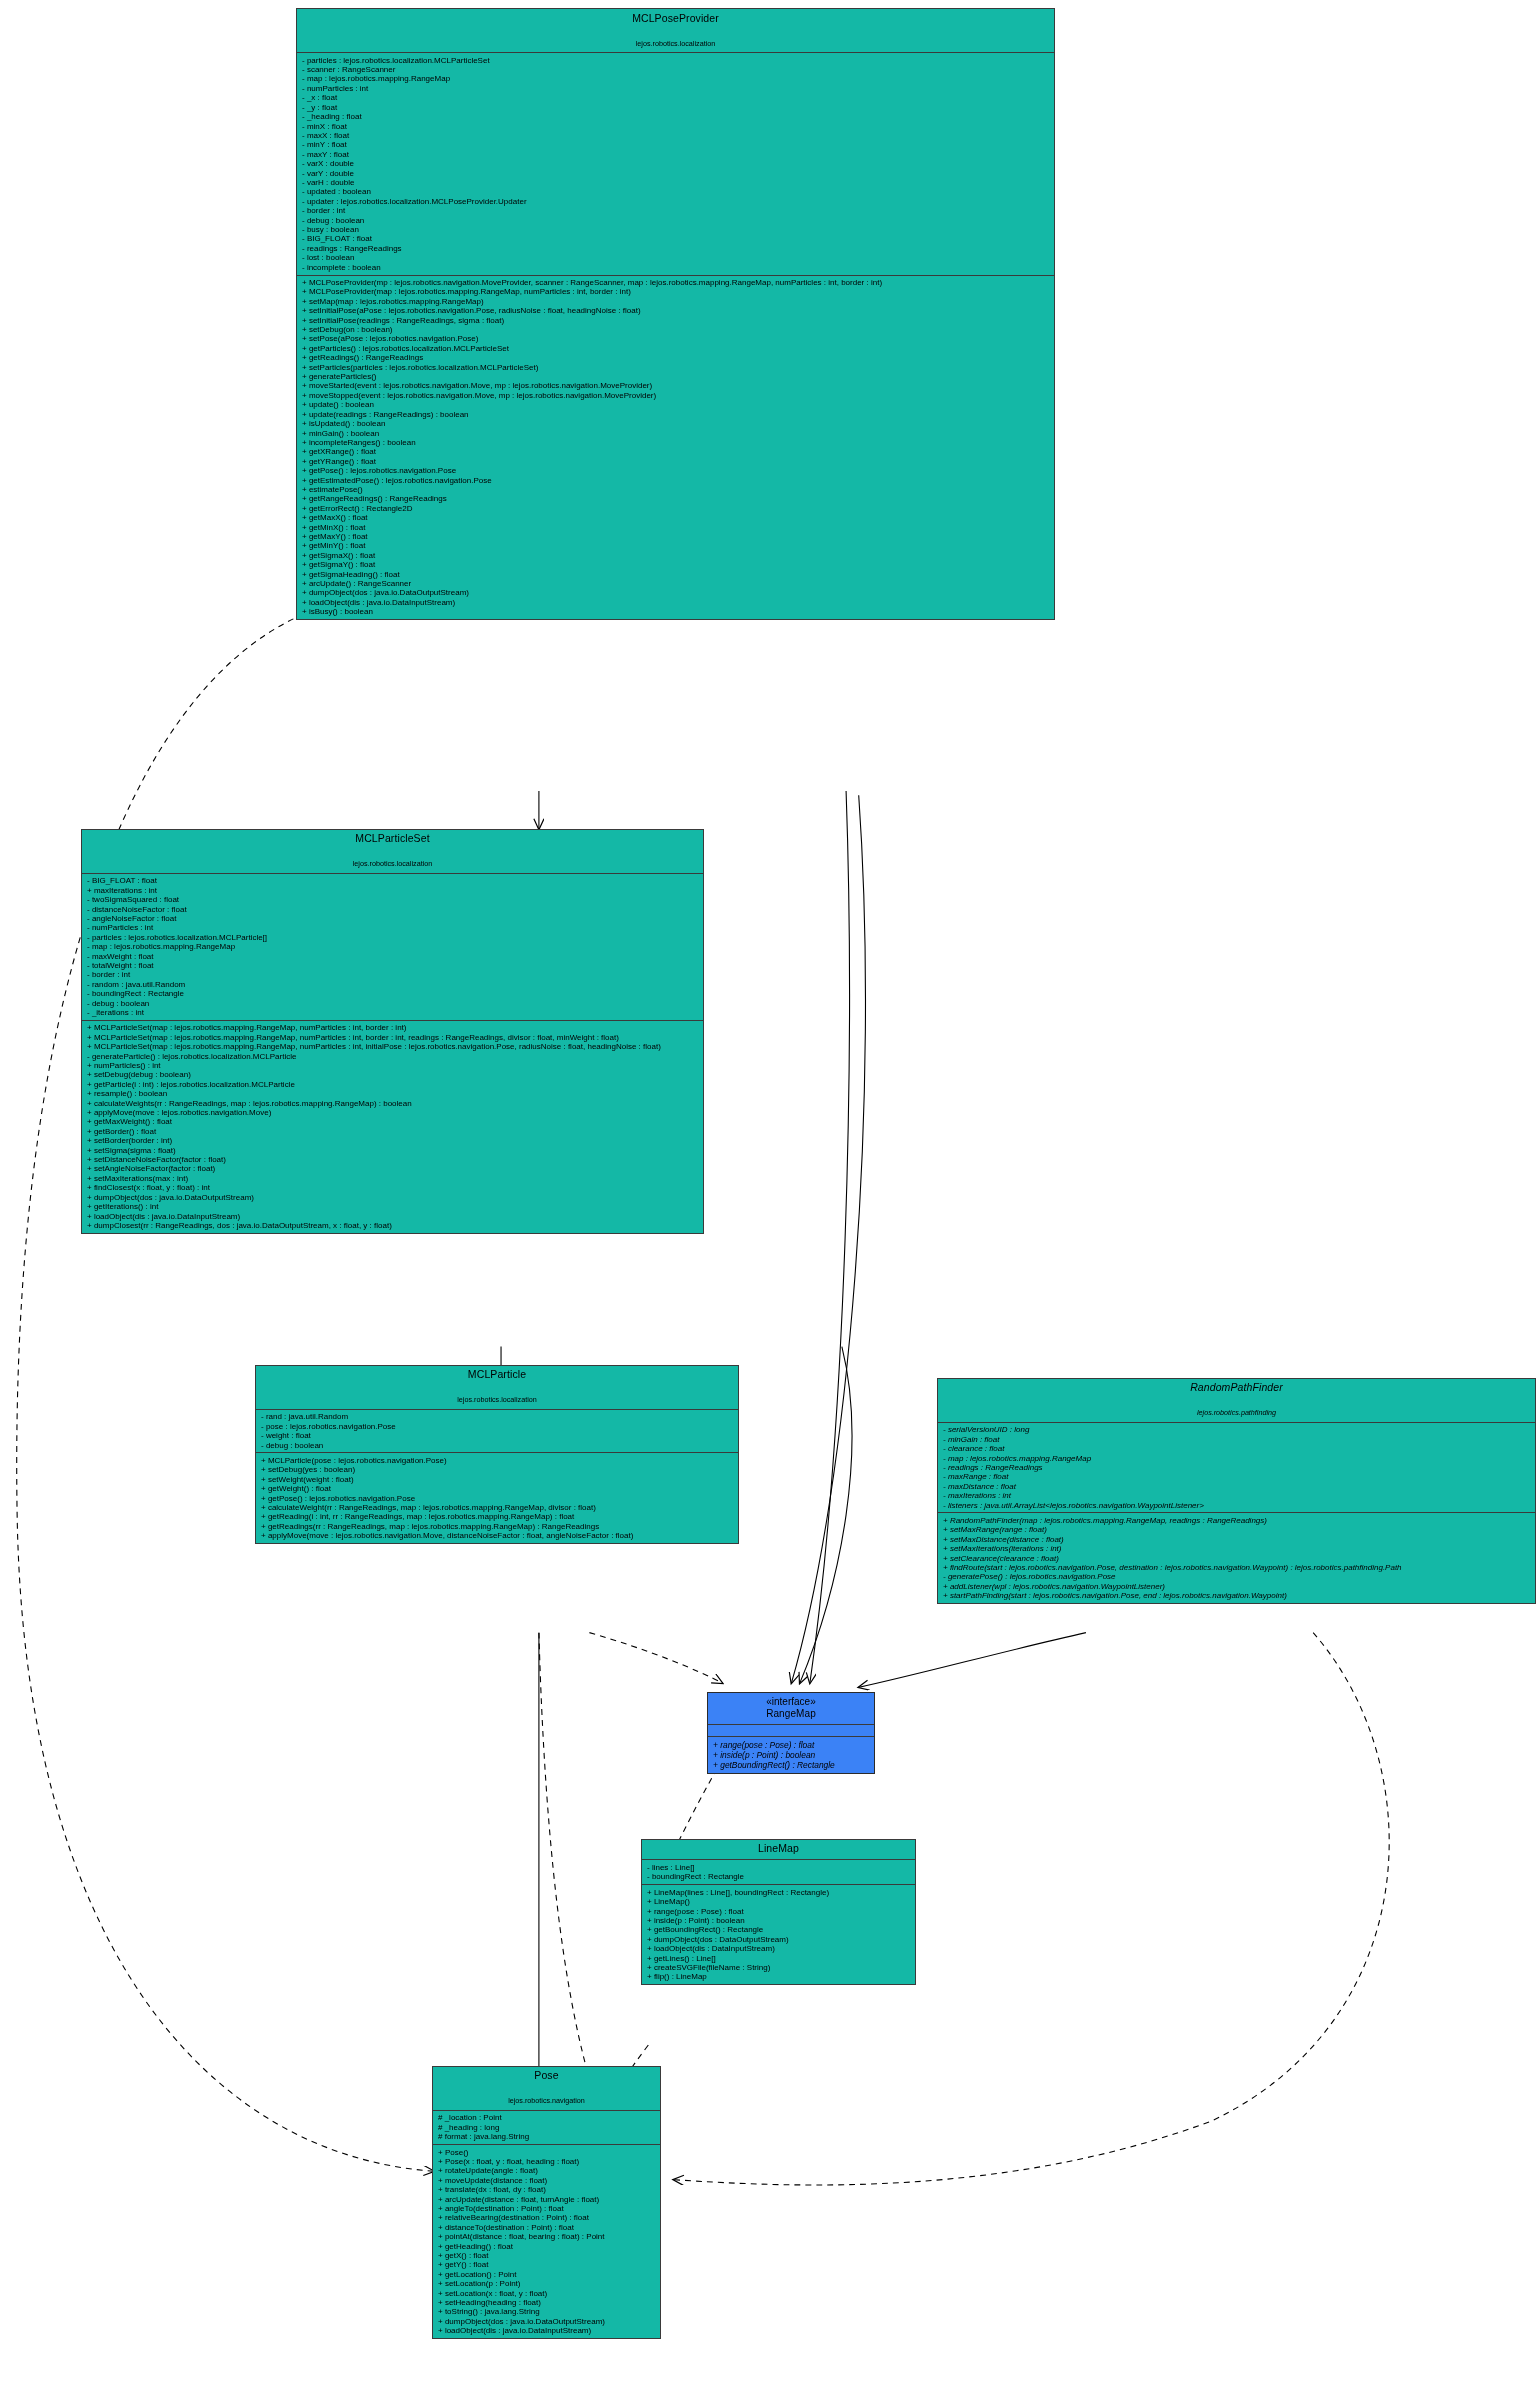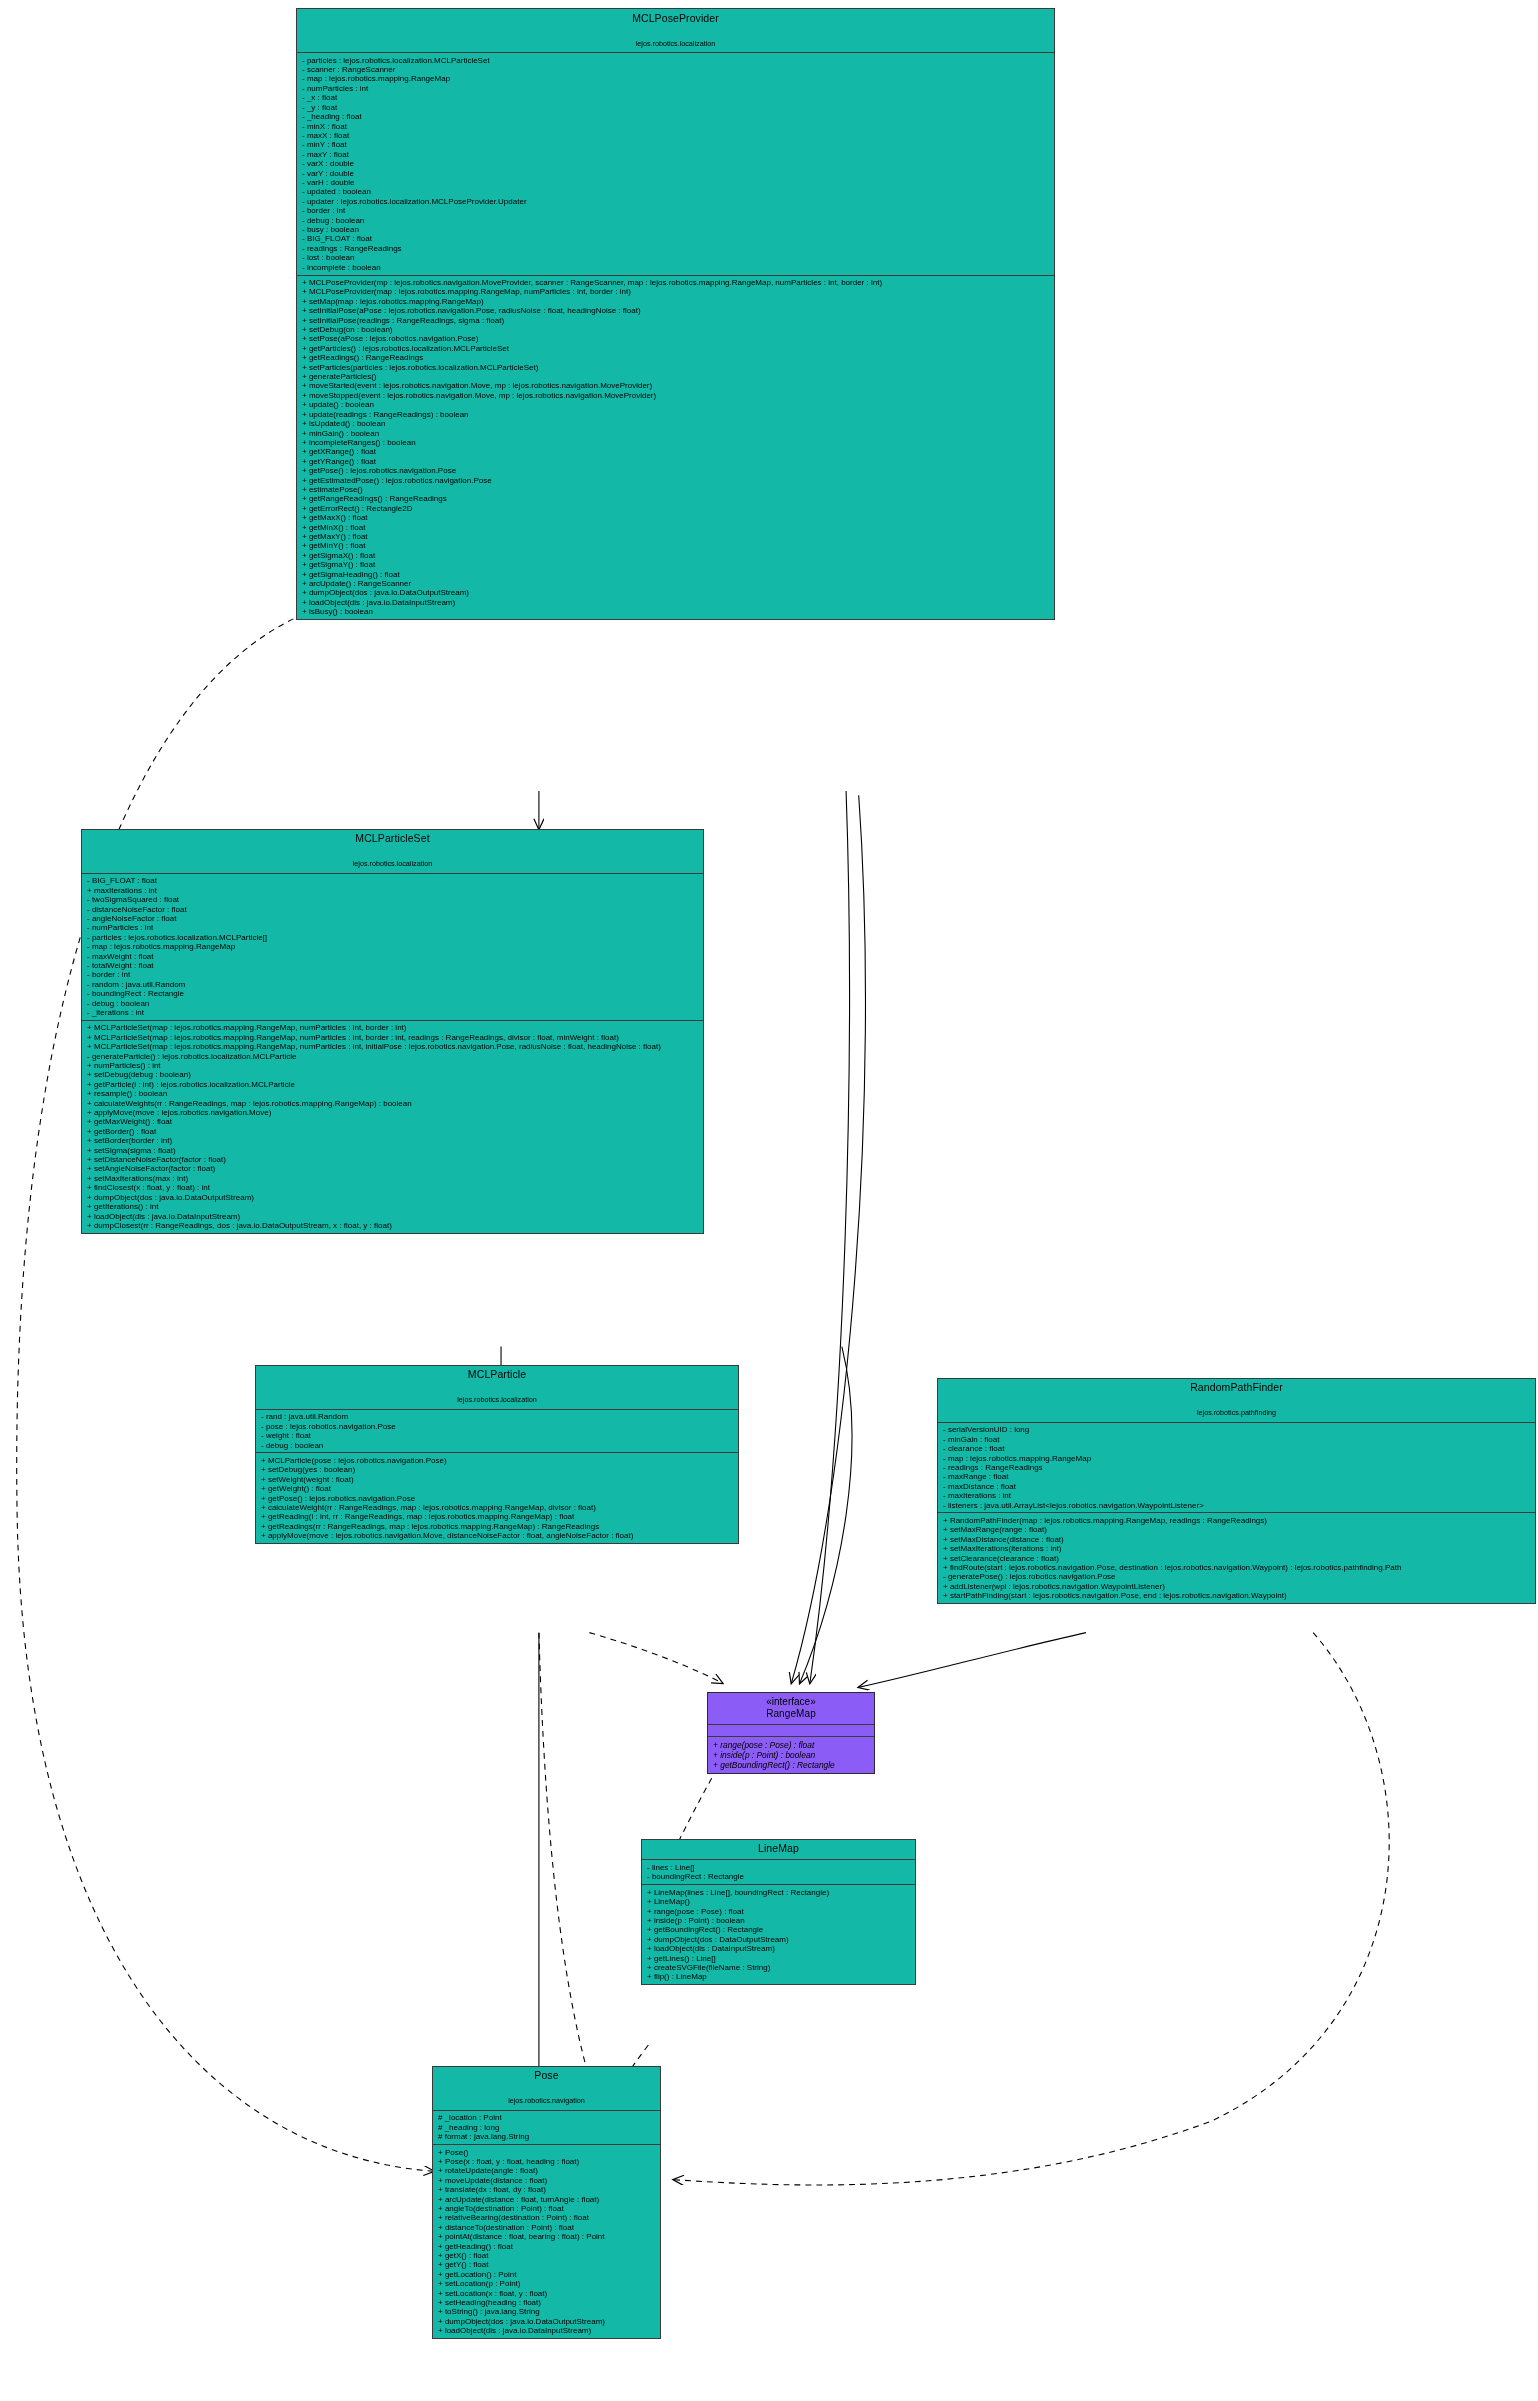--- a/index.html
+++ b/index.html
@@ -260,7 +260,7 @@
     </div>
   </div>
 
-  <div class="umlbox" style="left:937px; top:1378px; width:599px;">
+  <div class="umlbox" style="left:937px; top:1378px; width:599px;font-style:italic;">
     <div class="cls-header">
       <div class="cls-name">RandomPathFinder</div>
       <div class="cls-pkg">lejos.robotics.pathfinding</div>

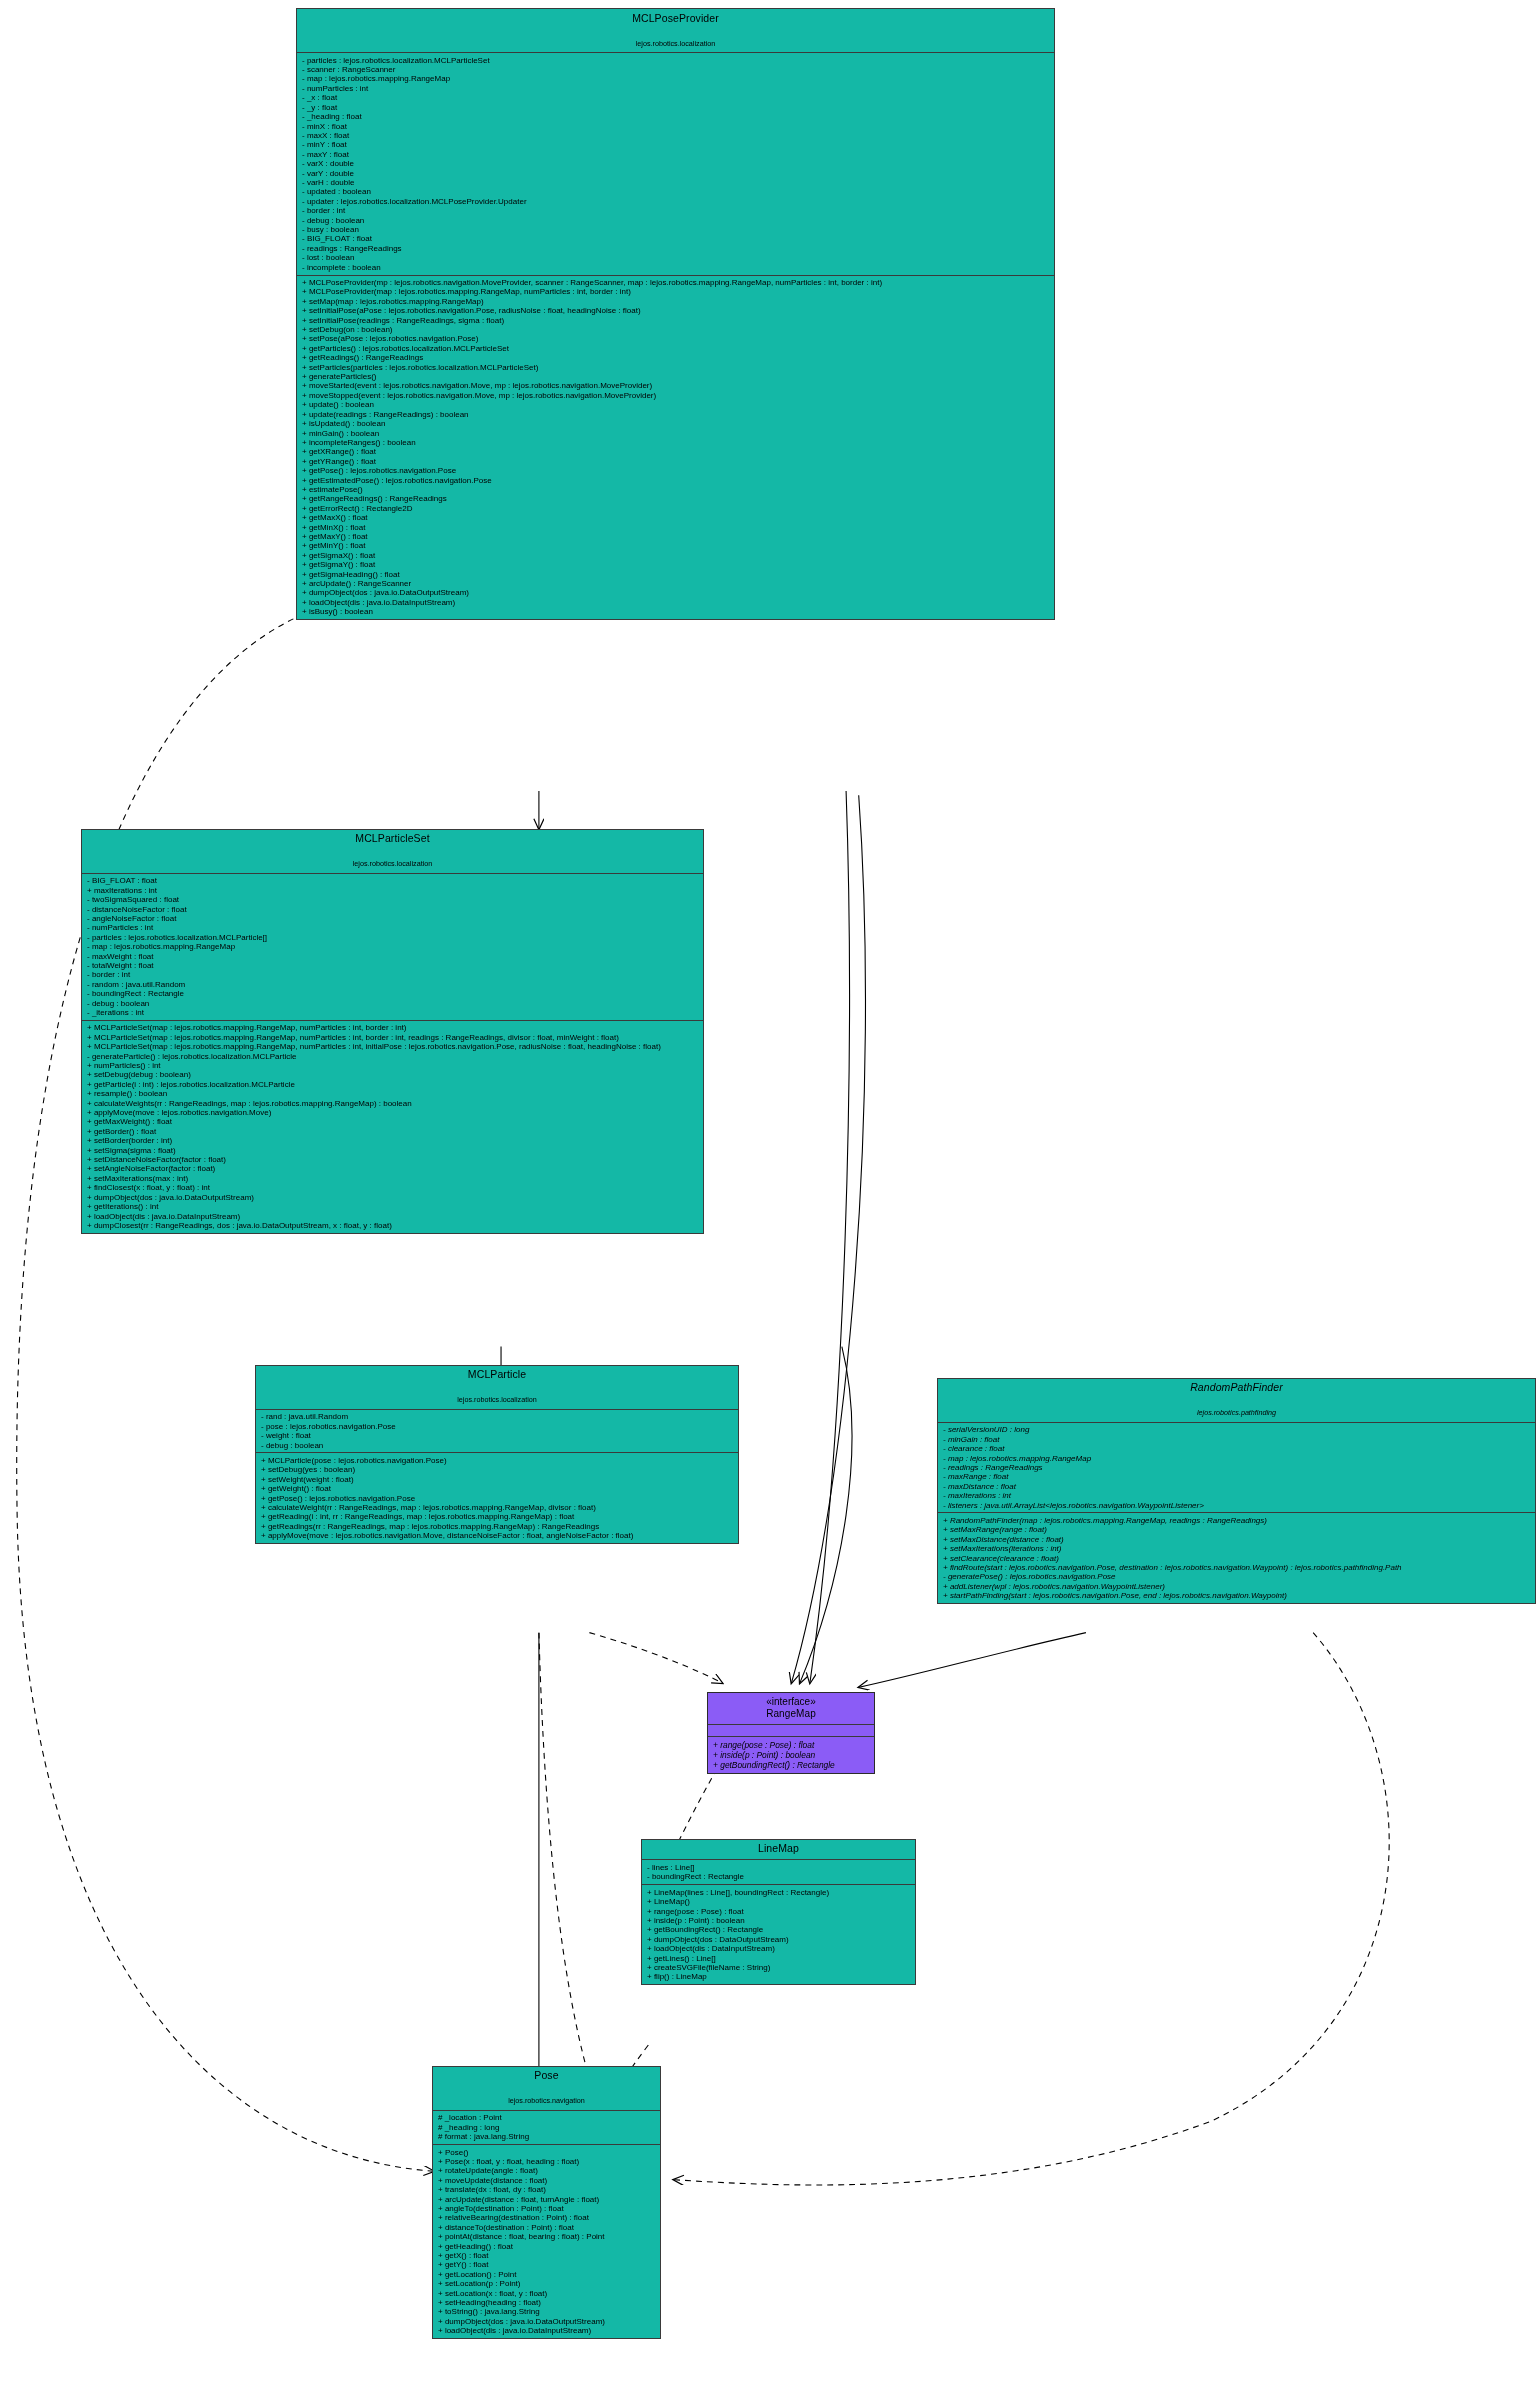--- a/index.html
+++ b/index.html
@@ -33,7 +33,7 @@
     z-index: 5;
   }
   .umlbox.iface {
-    background: #8b5cf6;
+    background: #3b82f6;
     border-color: #2b2b2b;
   }
   .cls-header {

